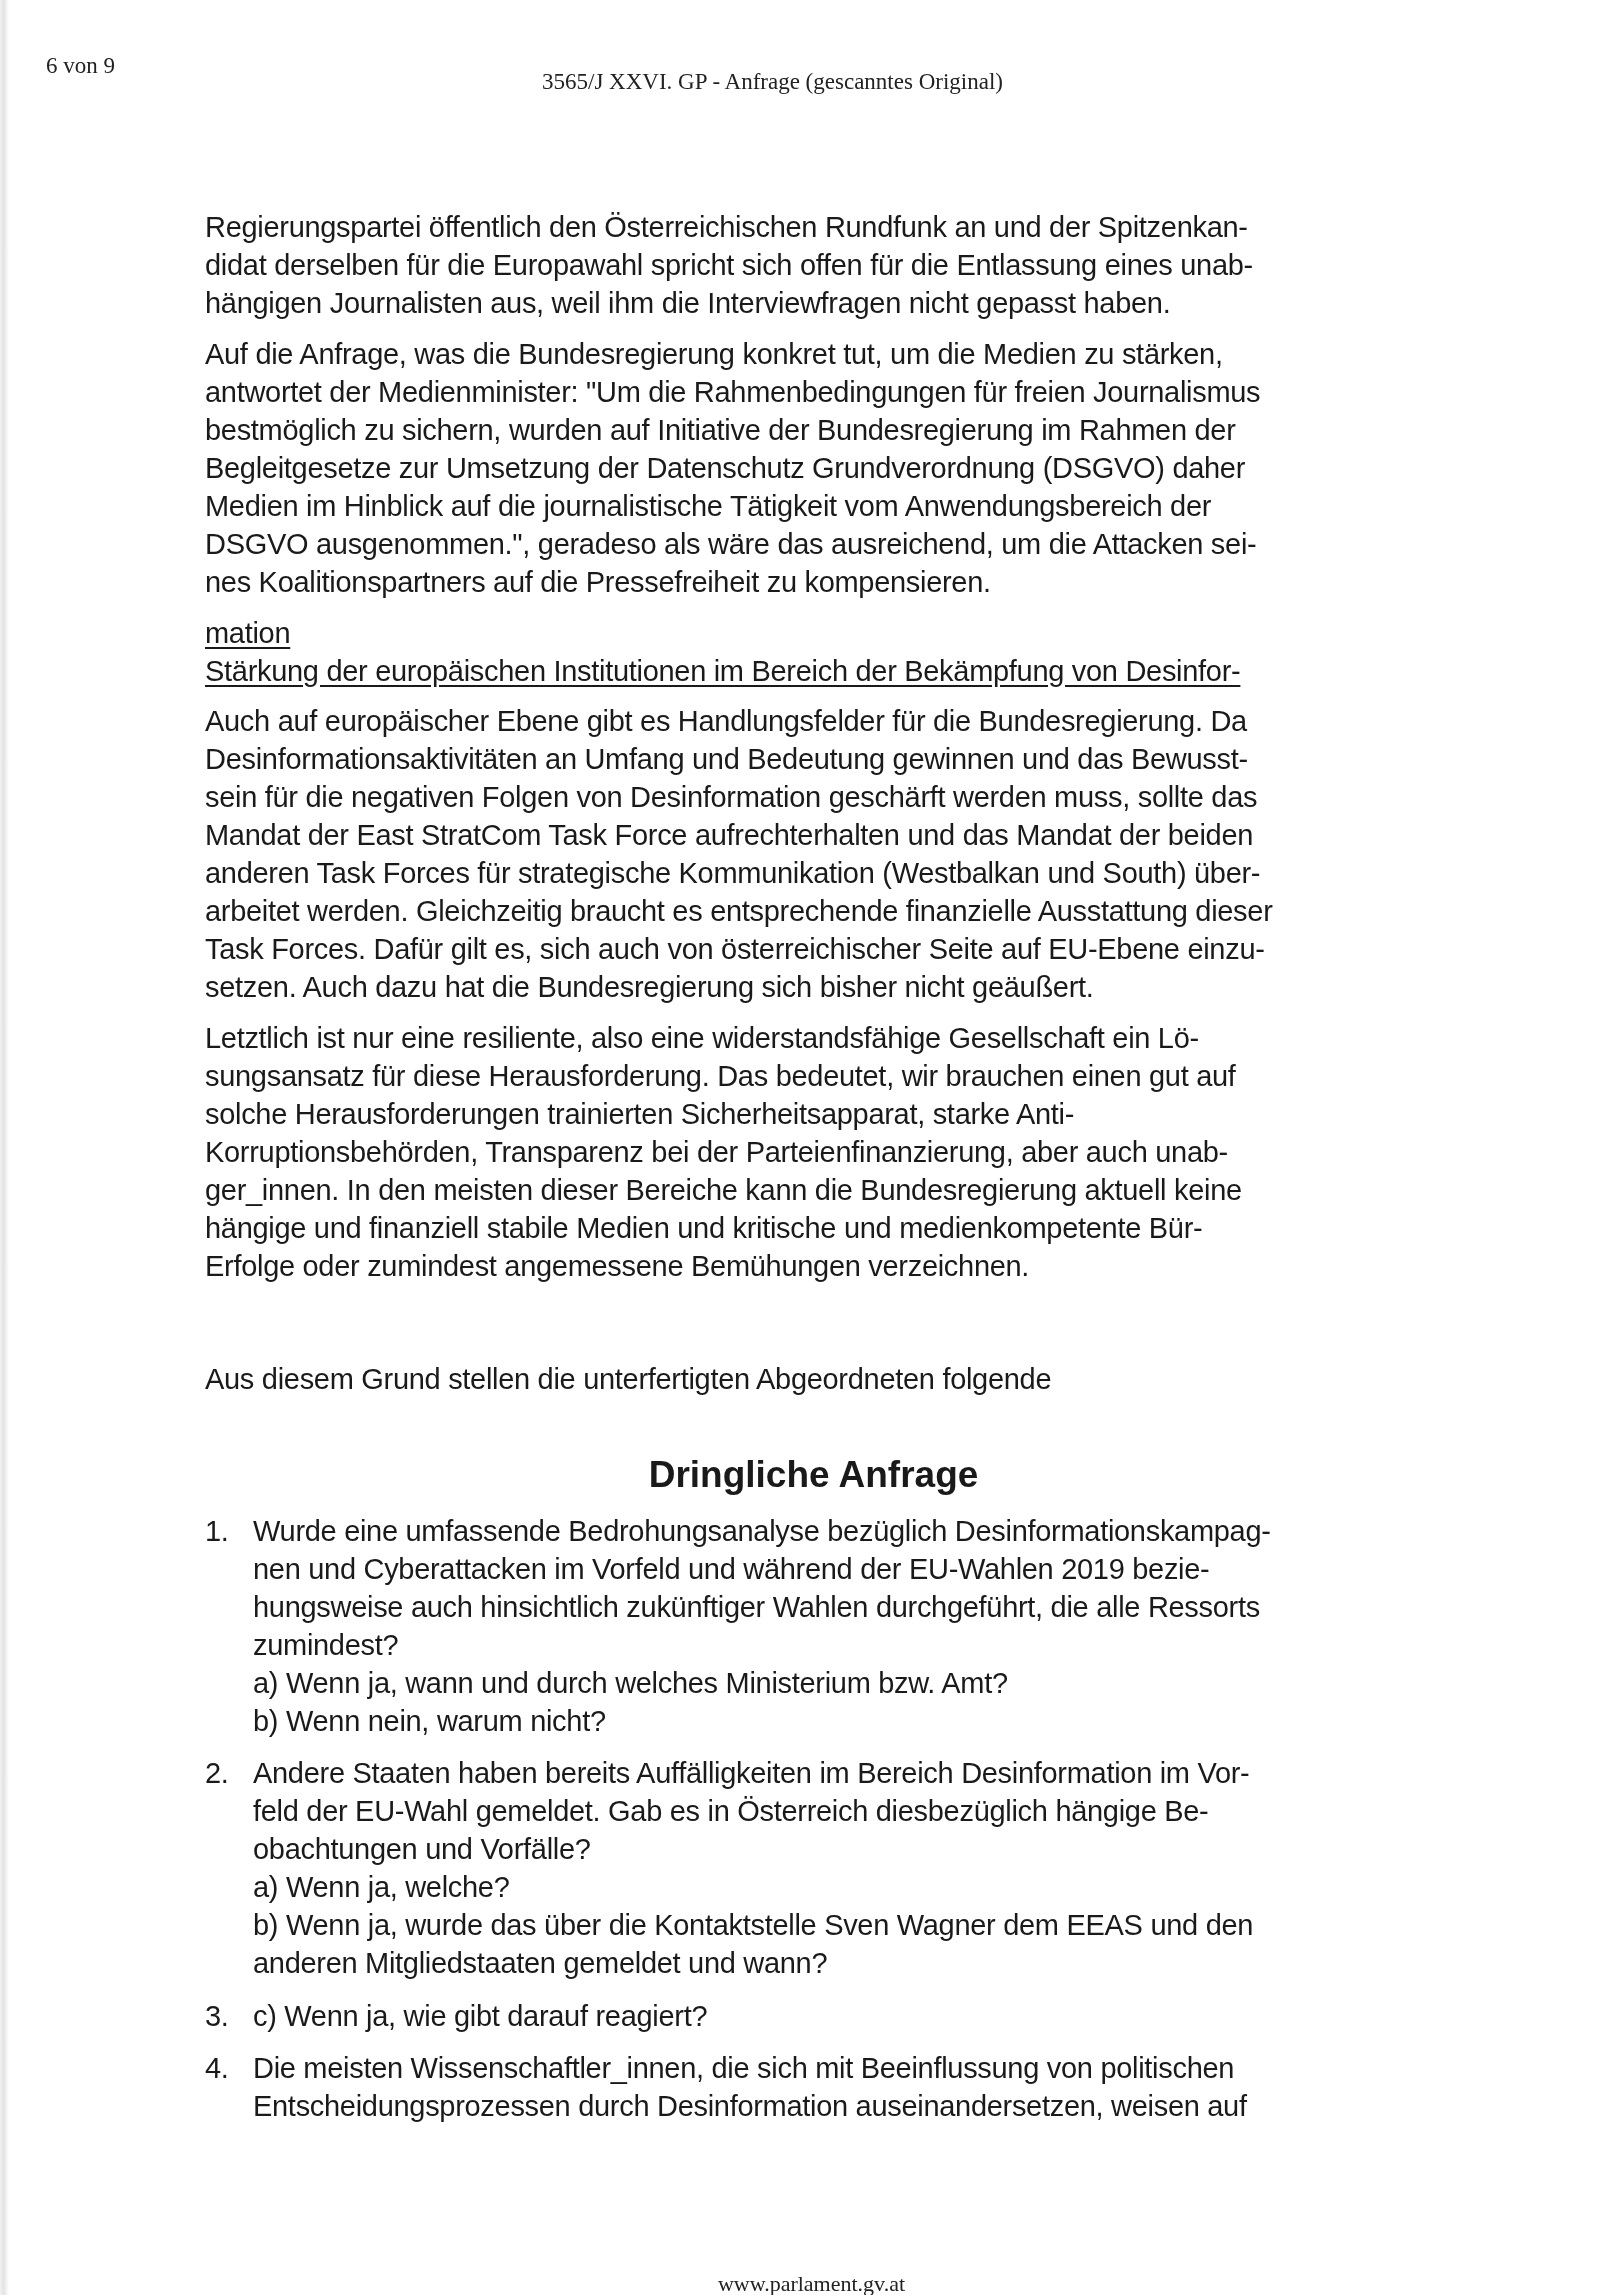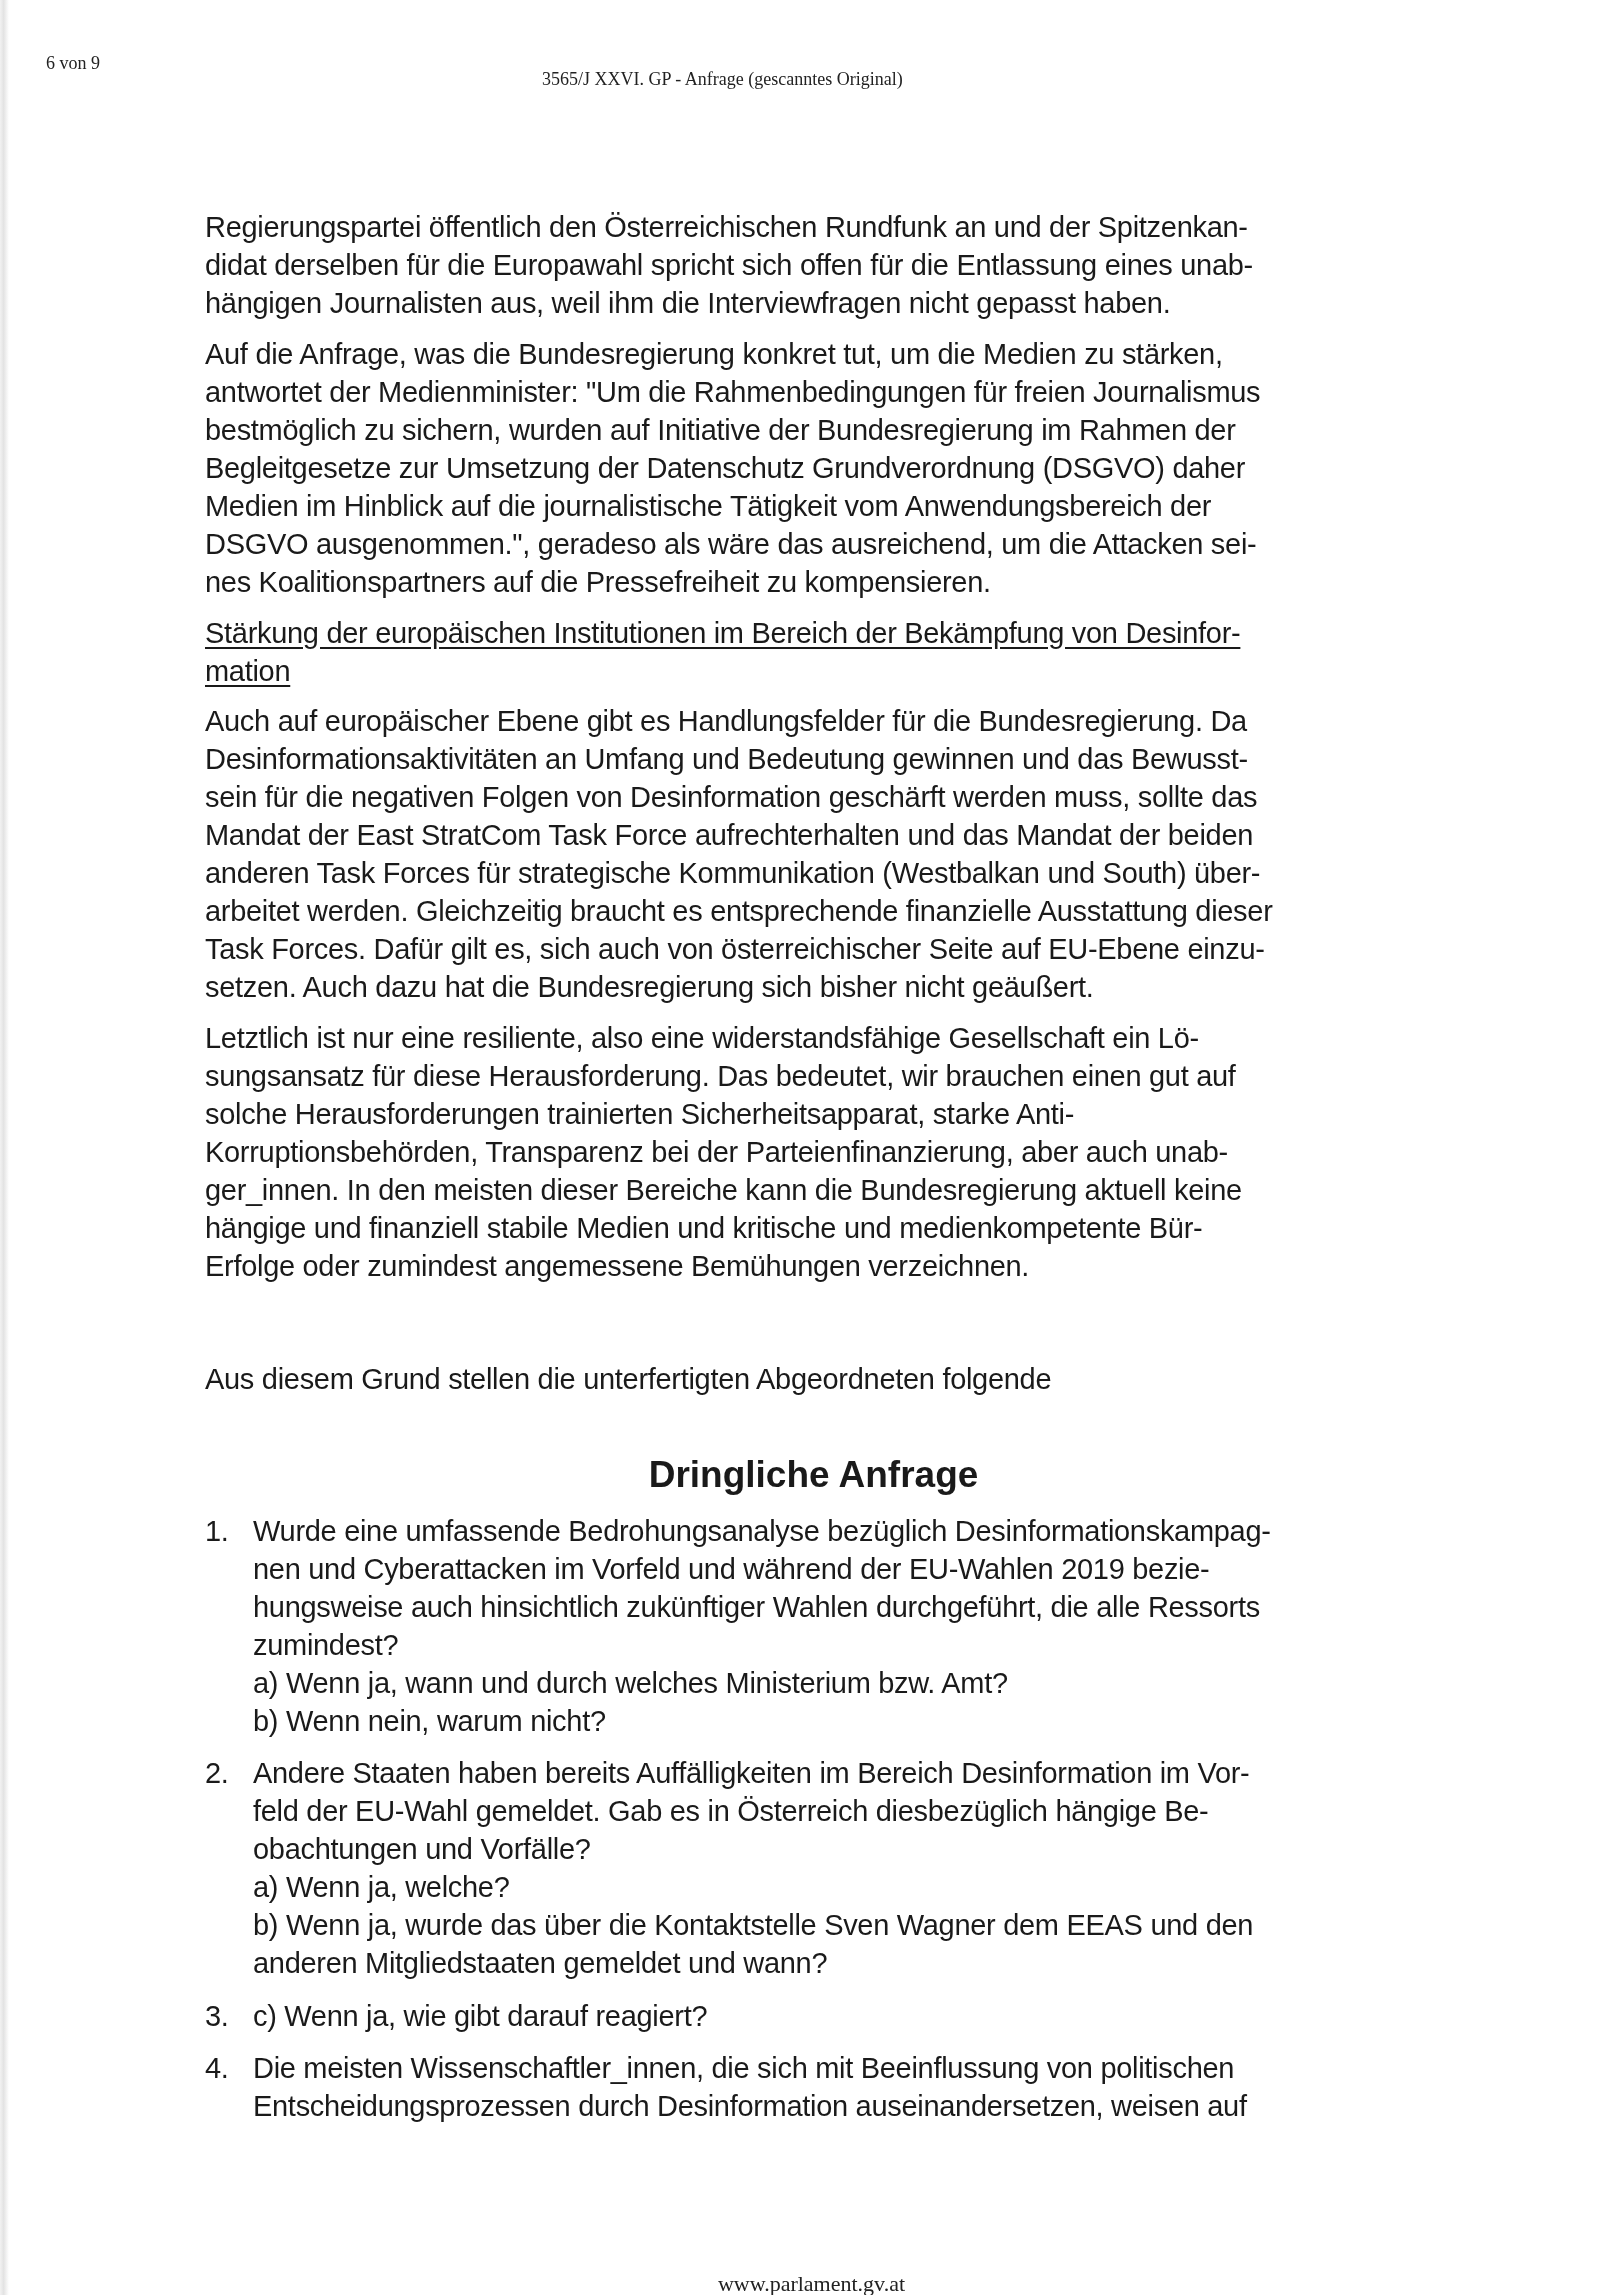--- a/index.html
+++ b/index.html
@@ -14,7 +14,7 @@
     .header {
       position: absolute; top: 46px; left: 0; width: 1623px; height: 39px;
       font-family: "Liberation Serif", "DejaVu Serif", serif;
-      font-size: 18px; color: #222;
+      font-size: 23px; color: #222;
     }
     .page-num { position: absolute; left: 46px; top: 6.5px; }
     .doc-ref { position: absolute; left: 542px; top: 23px; }

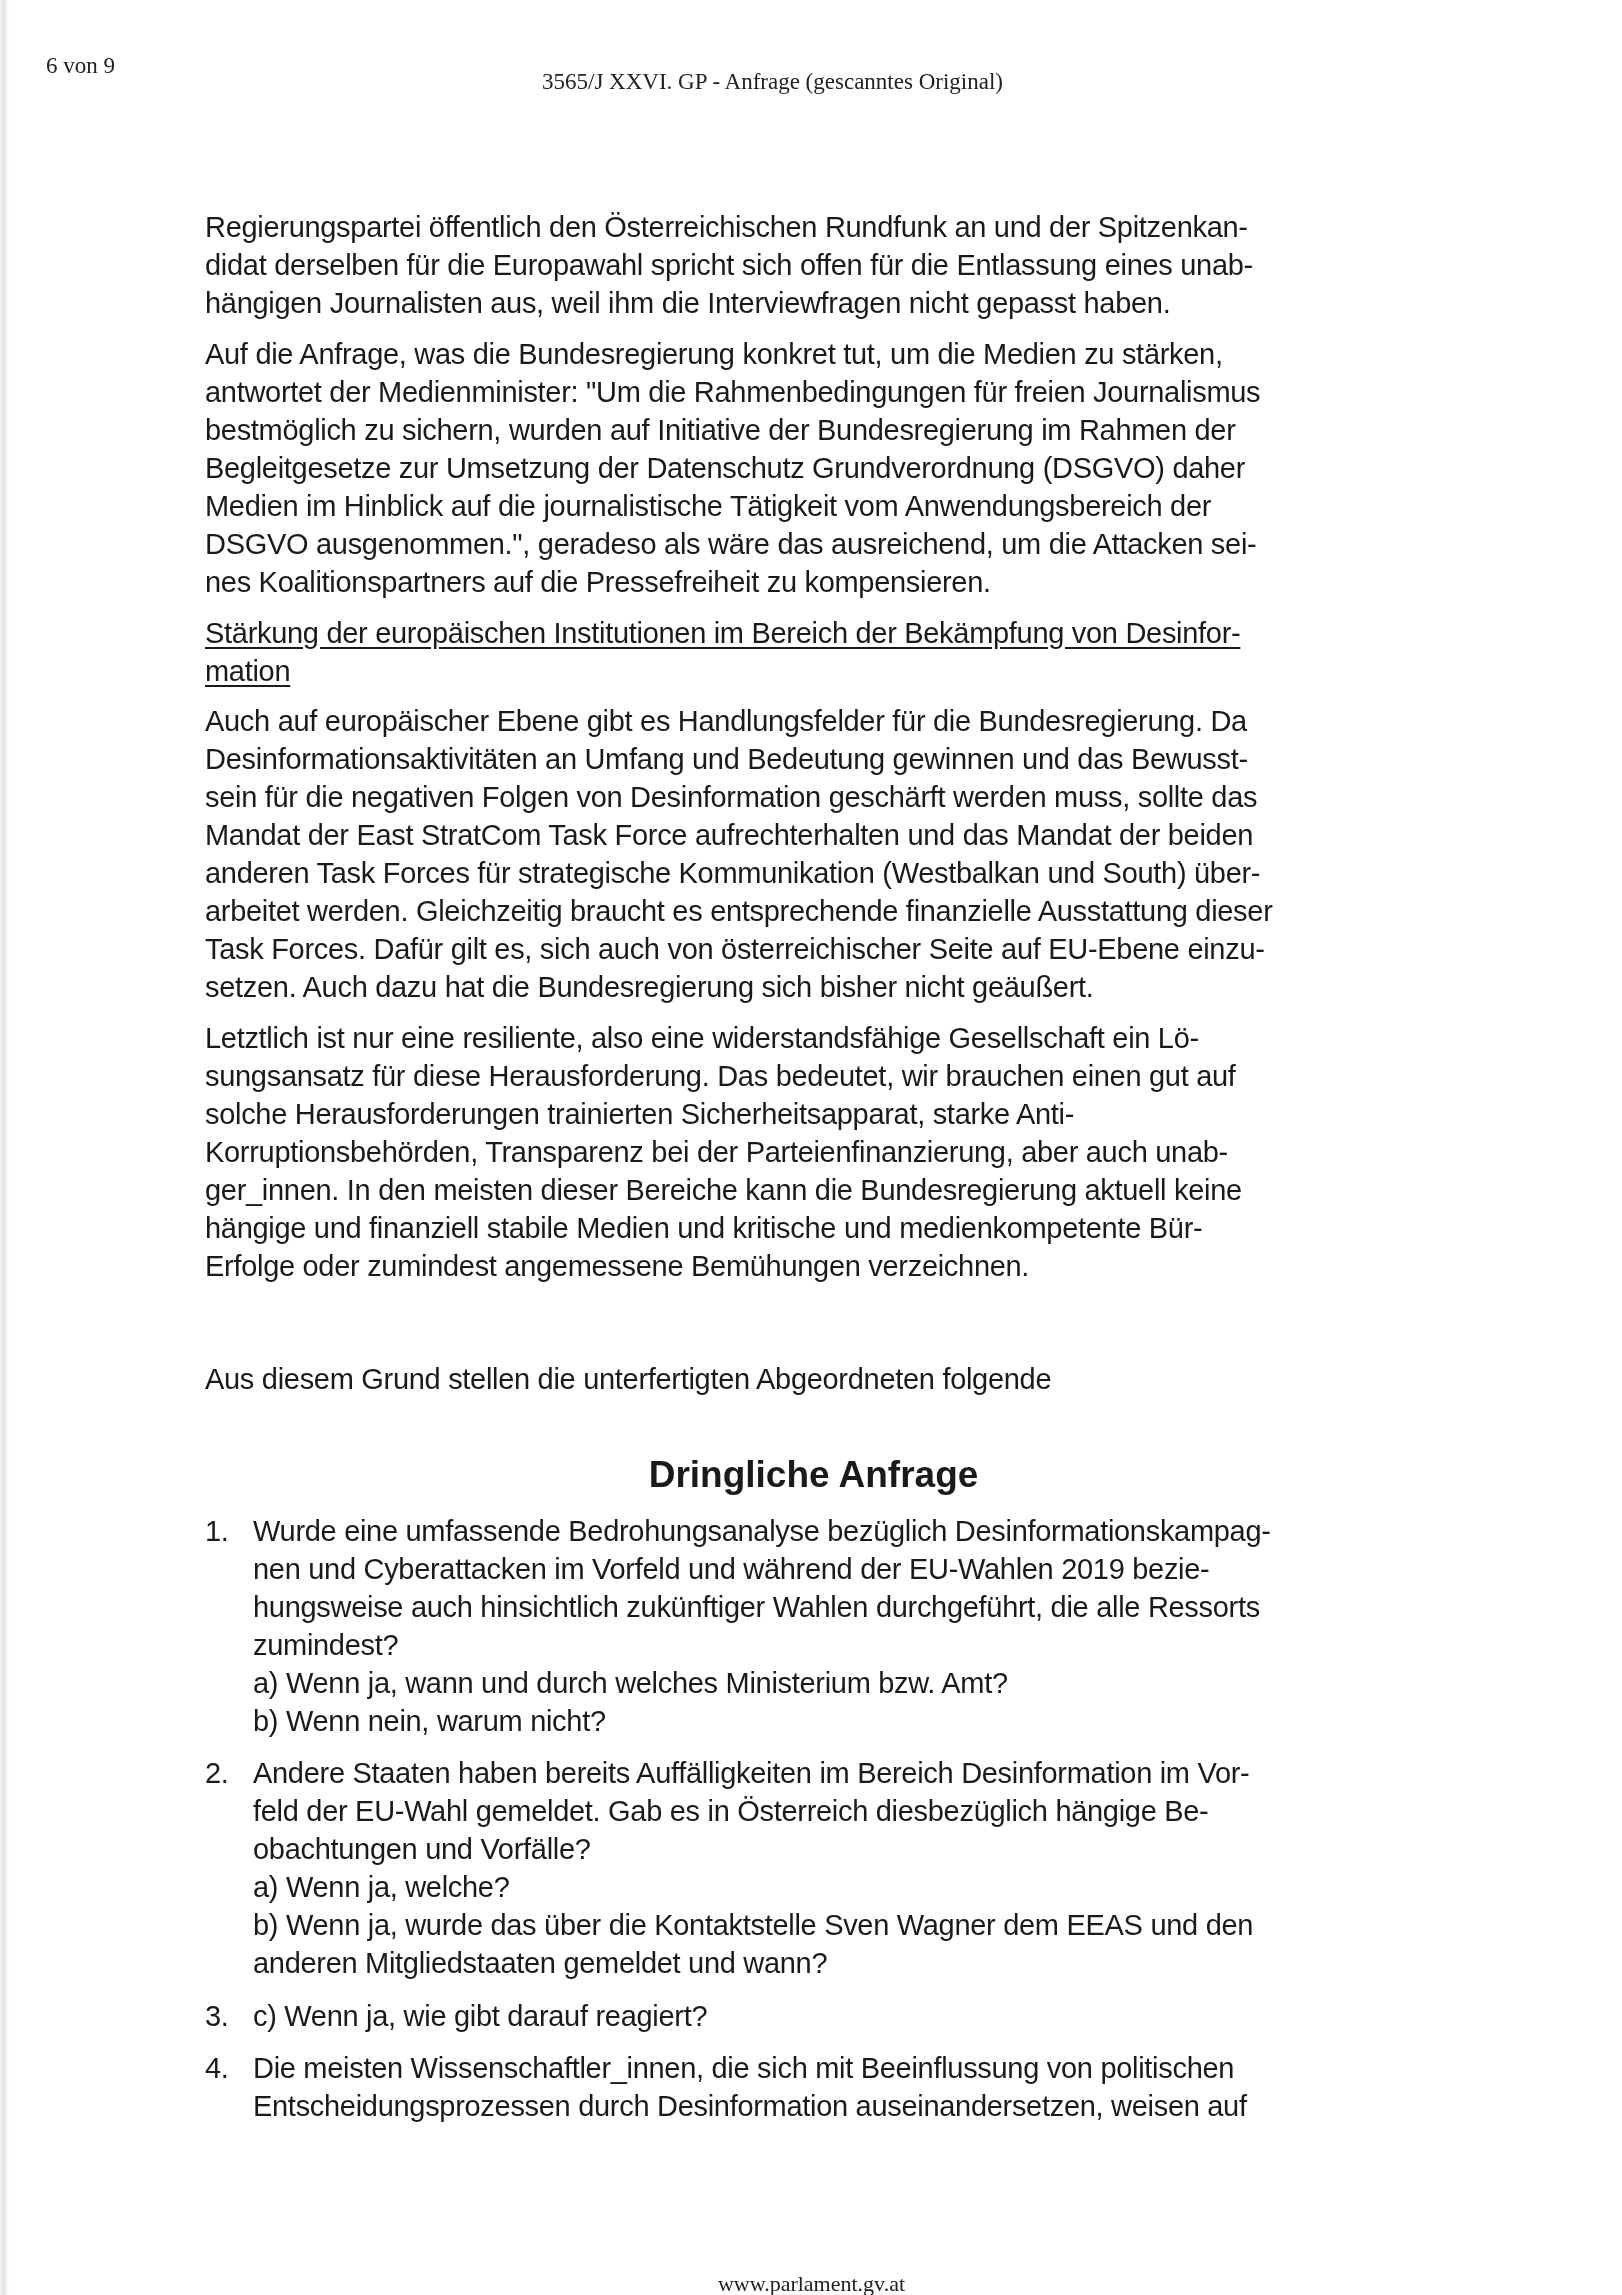--- a/index.html
+++ b/index.html
@@ -71,8 +71,8 @@
   </p>
 
   <p class="para-block subheading">
+    <span class="line">mation</span>
     <span class="line">Stärkung der europäischen Institutionen im Bereich der Bekämpfung von Desinfor-</span>
-    <span class="line">mation</span>
   </p>
 
   <p class="para-block">

